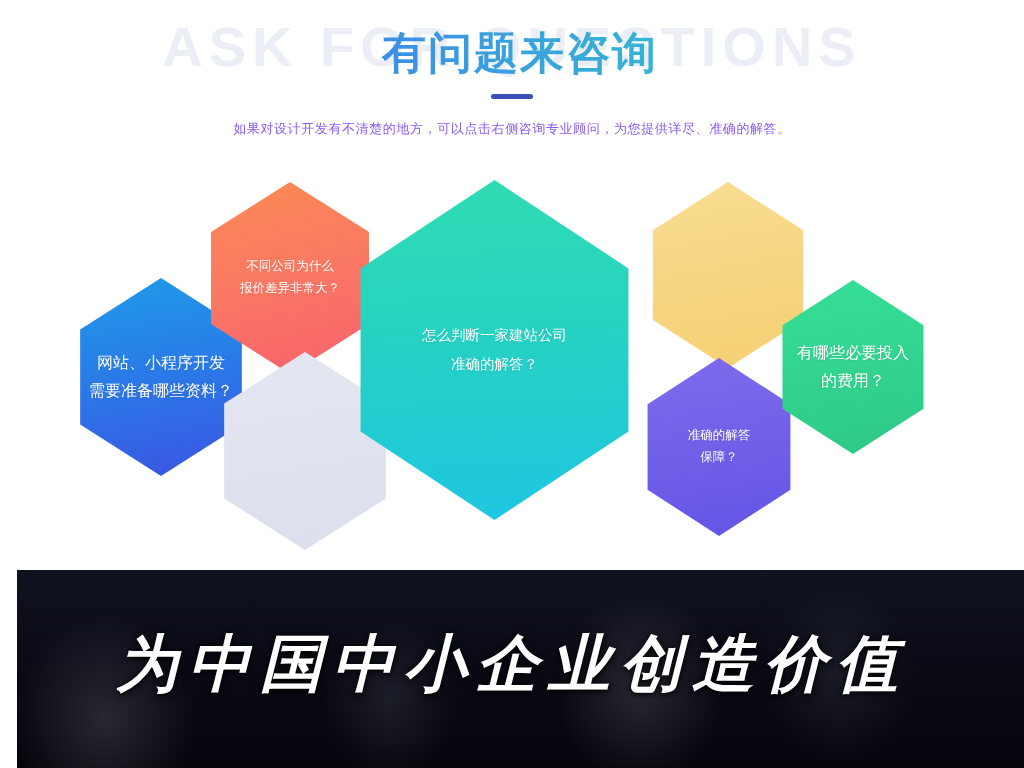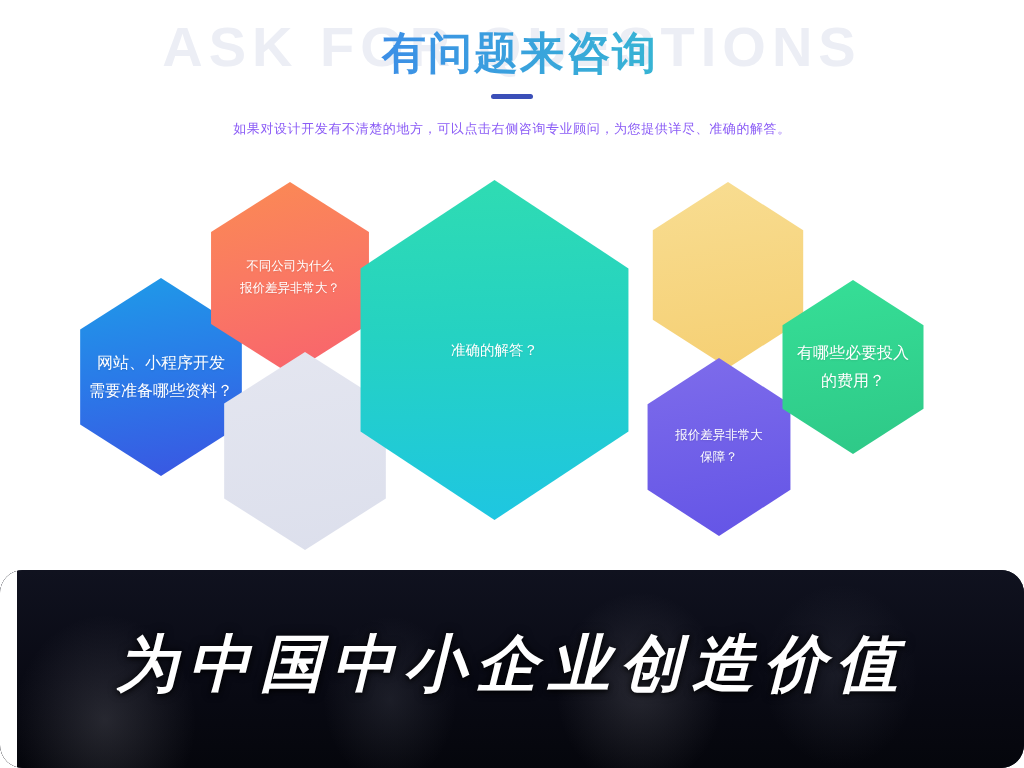--- a/index.html
+++ b/index.html
@@ -168,6 +168,7 @@
     <div class="hex" id="hex-gray"></div>
 
     <div class="hex" id="hex-center">
+      <span class="ln">怎么判断一家建站公司</span>
       <span class="ln">准确的解答？</span>
     </div>
 

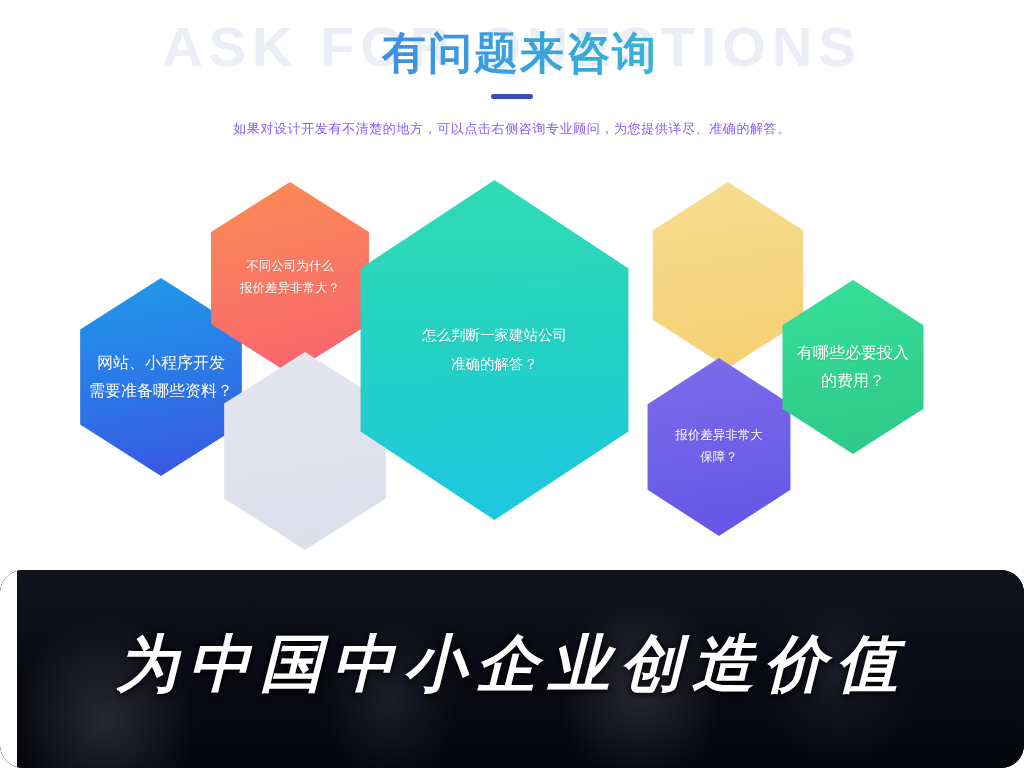--- a/index.html
+++ b/index.html
@@ -175,7 +175,7 @@
     <div class="hex" id="hex-yellow"></div>
 
     <div class="hex" id="hex-purple">
-      <span class="ln">报价差异非常大</span>
+      <span class="ln">准确的解答</span>
       <span class="ln">保障？</span>
     </div>
 

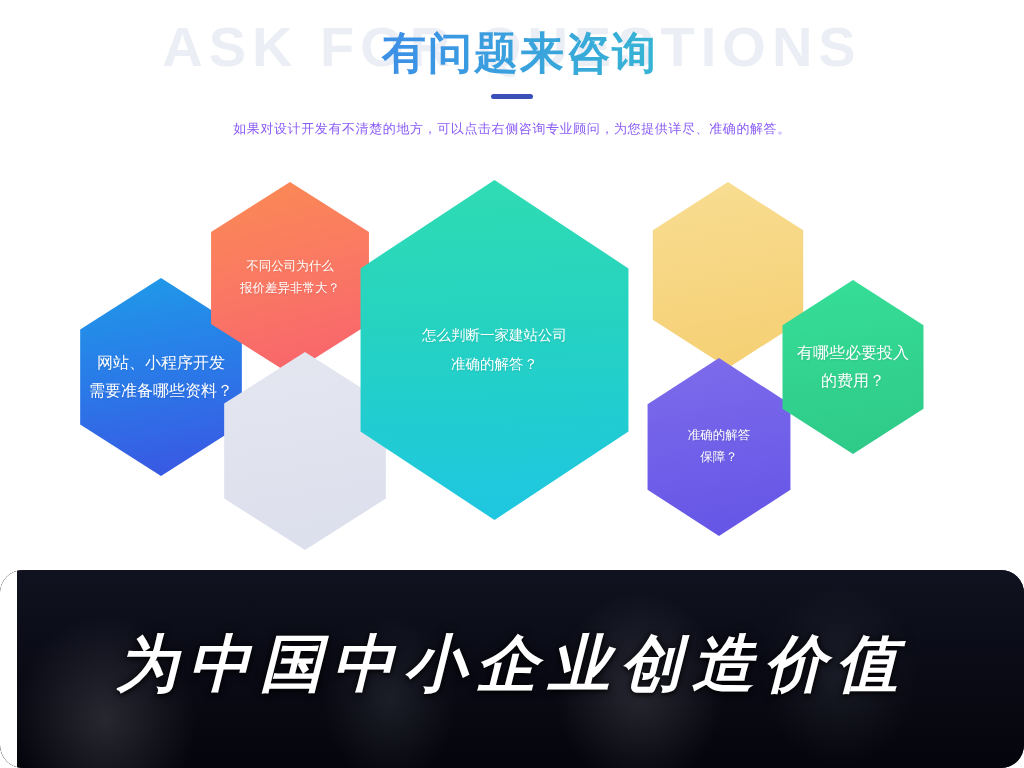--- a/index.html
+++ b/index.html
@@ -113,7 +113,6 @@
     position:absolute; left:0; top:570px; width:1024px; height:198px;
     background:#0b0d1a;
     overflow:hidden;
-    border-radius:23px;
   }
   
   #banner-photo{

